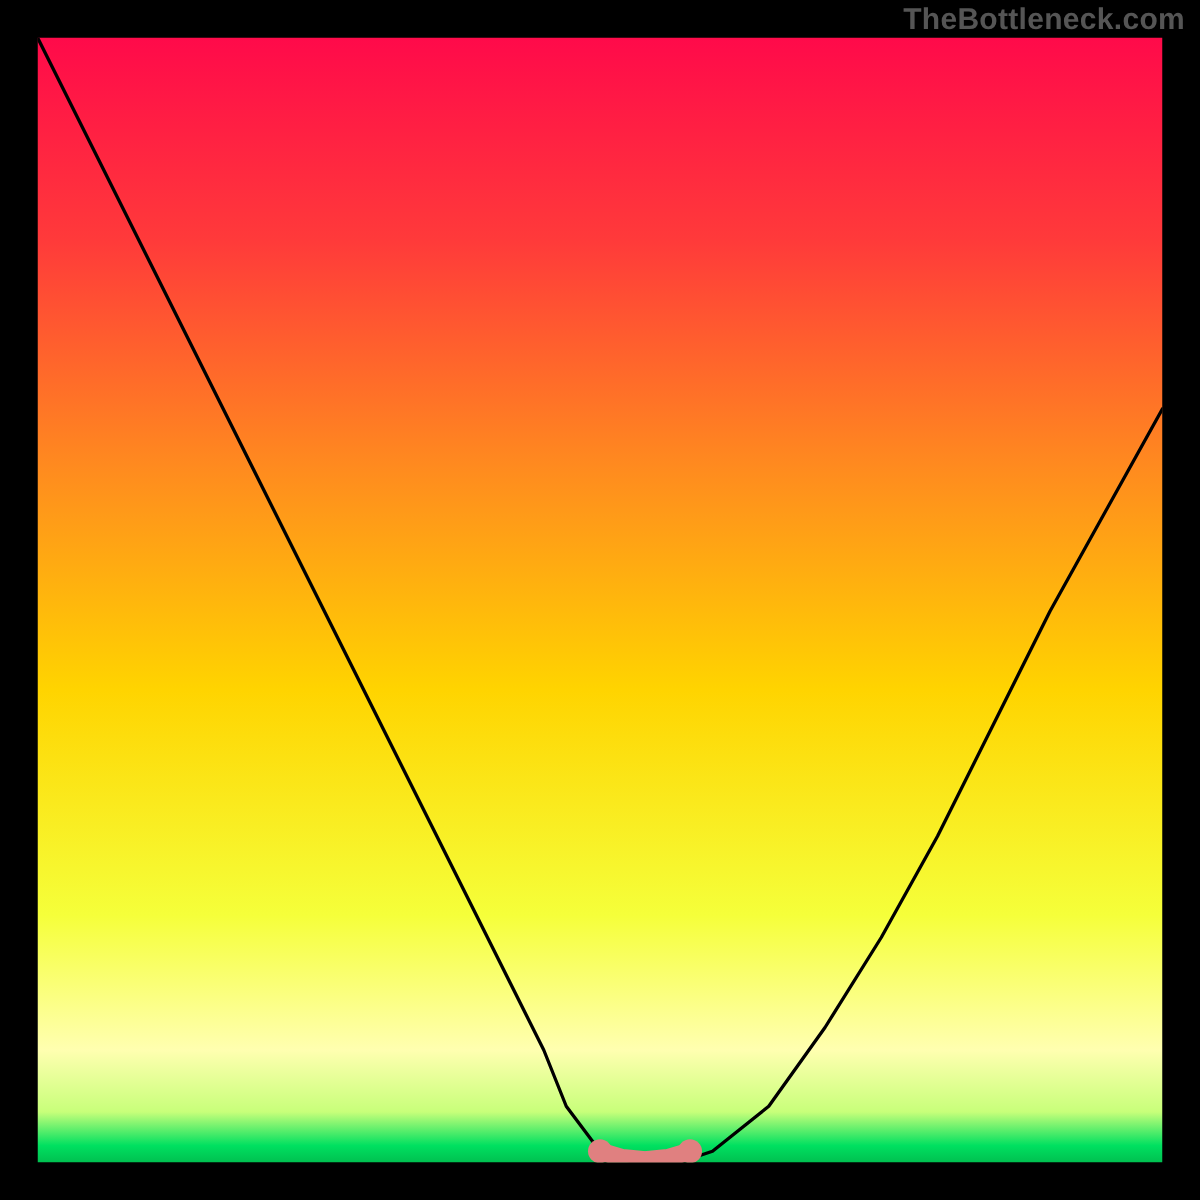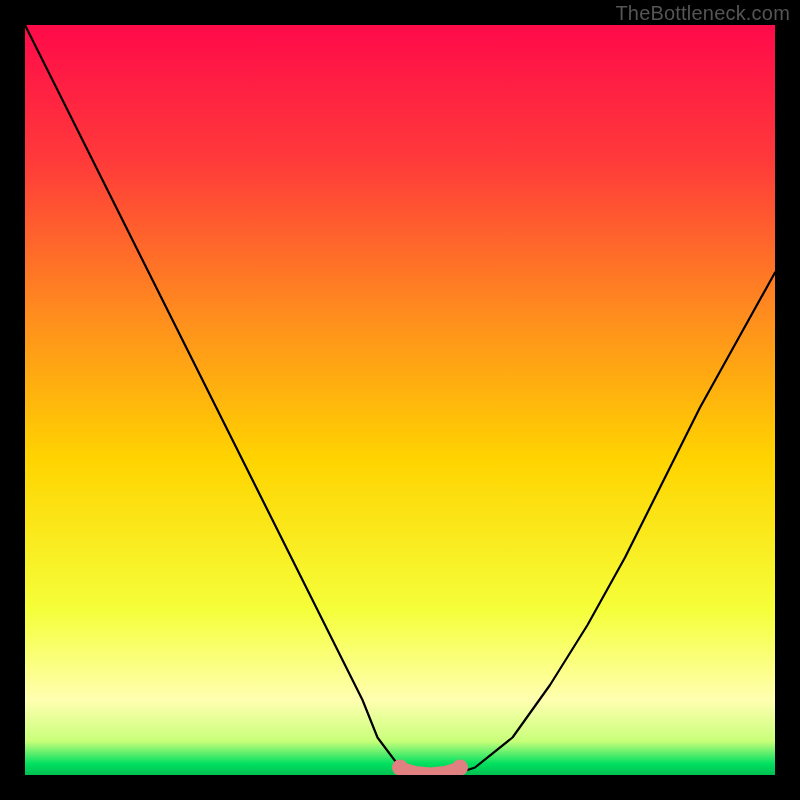--- a/index.html
+++ b/index.html
@@ -23,7 +23,7 @@
     right: 10px;
     color: #555;
     font-size: 20px;
-    font-weight: 400;
+    font-weight: 700;
     letter-spacing: 0.2px;
     z-index: 20;
   }

